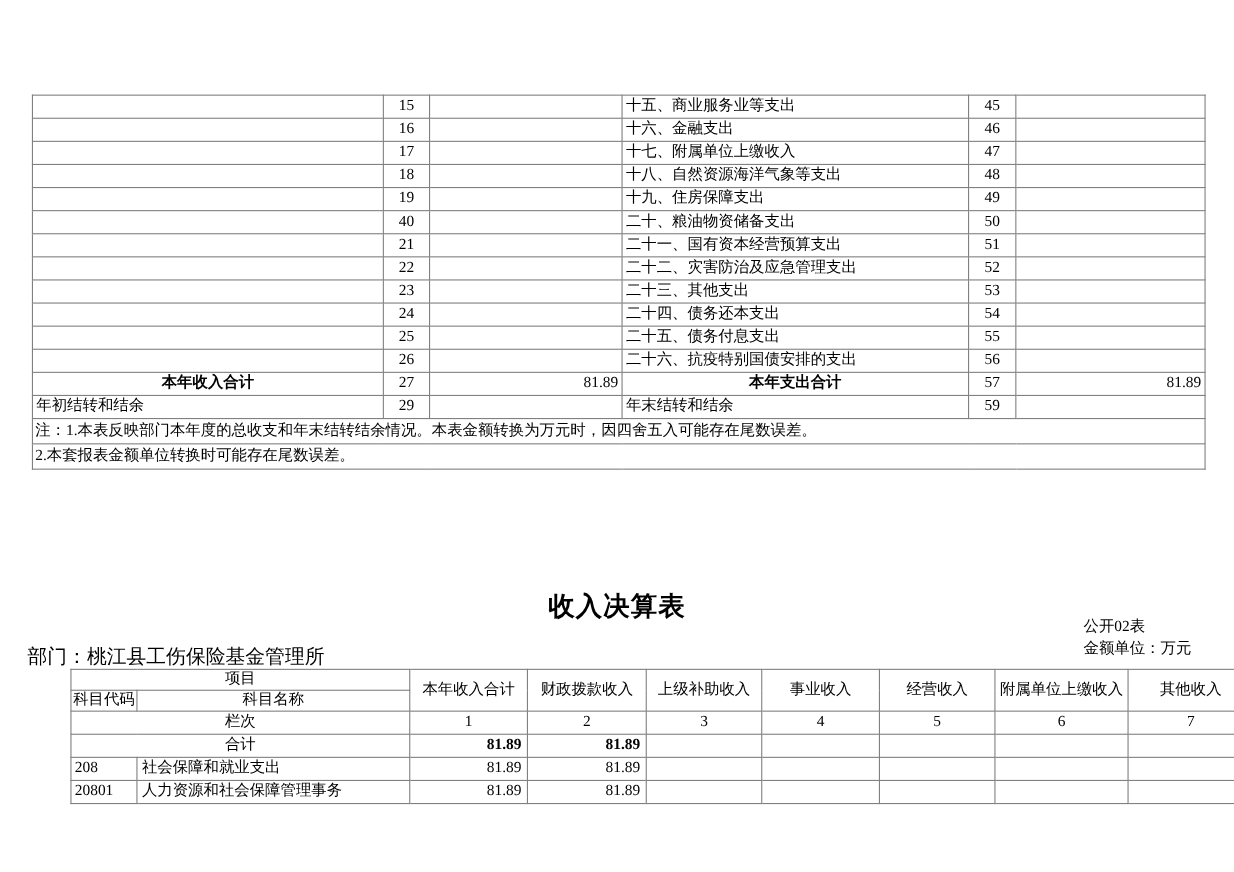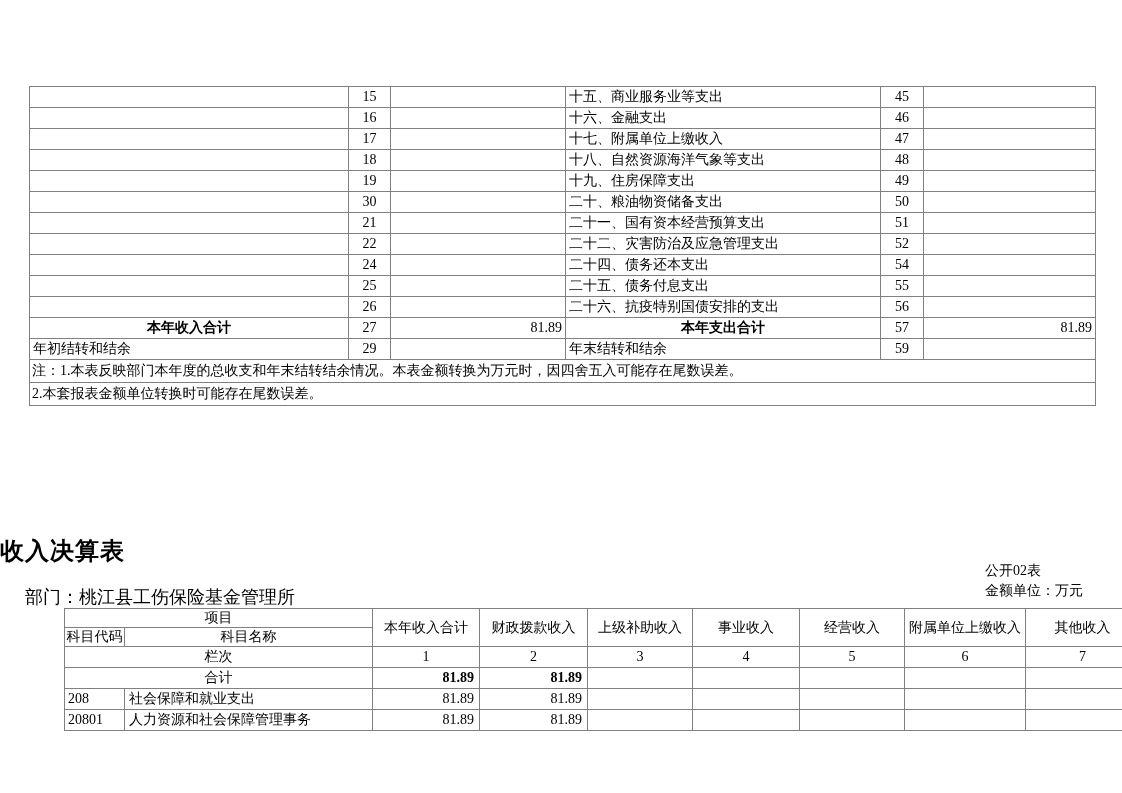--- a/index.html
+++ b/index.html
@@ -92,7 +92,7 @@
       </tr>
       <tr>
         <td class="nm"></td>
-        <td class="ct">30</td>
+        <td class="ct">40</td>
         <td class="amt"></td>
         <td class="nm">二十、粮油物资储备支出</td>
         <td class="ct">50</td>

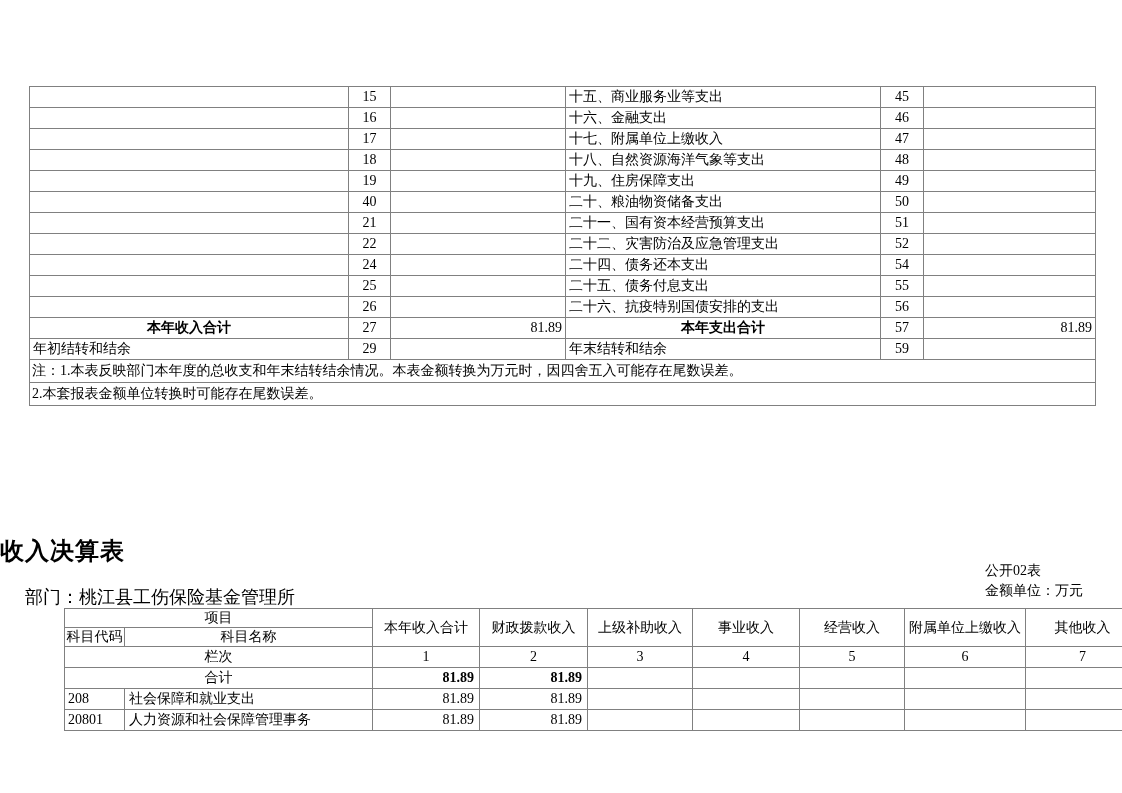--- a/index.html
+++ b/index.html
@@ -112,6 +112,14 @@
         <td class="amt"></td>
         <td class="nm">二十二、灾害防治及应急管理支出</td>
         <td class="ct">52</td>
+        <td class="amt"></td>
+      </tr>
+      <tr>
+        <td class="nm"></td>
+        <td class="ct">23</td>
+        <td class="amt"></td>
+        <td class="nm">二十三、其他支出</td>
+        <td class="ct">53</td>
         <td class="amt"></td>
       </tr>
       <tr>

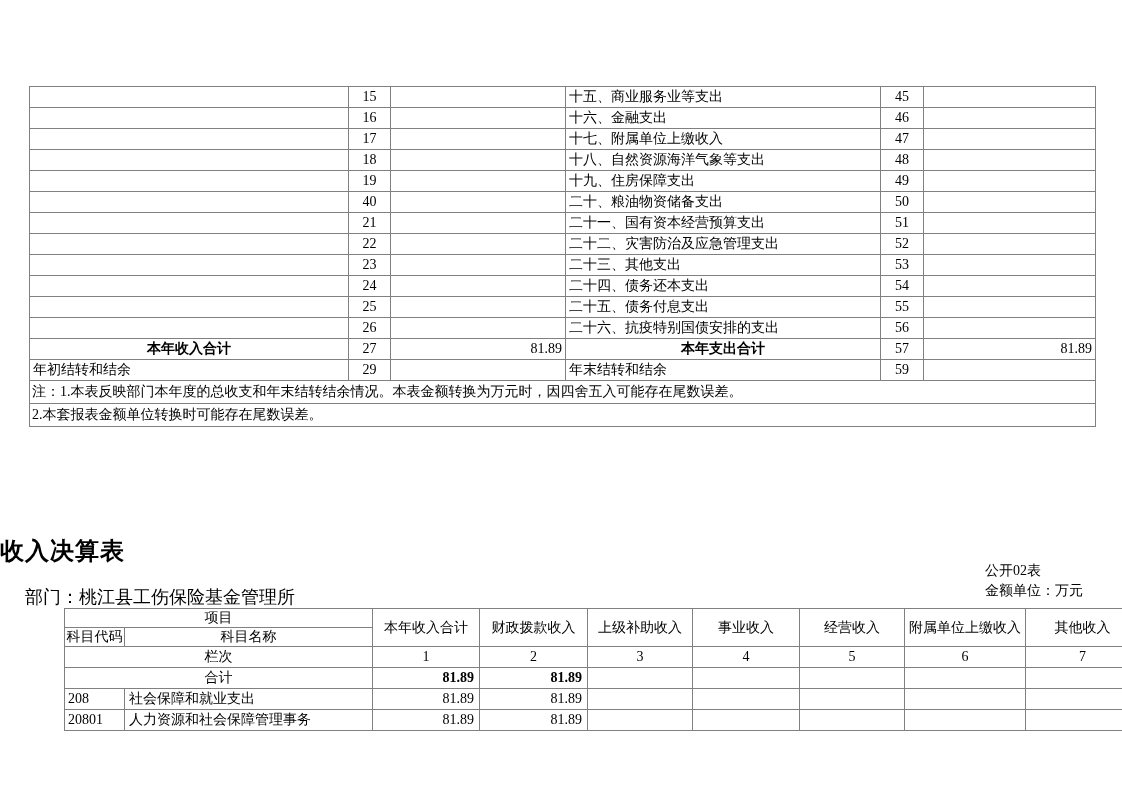--- a/index.html
+++ b/index.html
@@ -21,7 +21,7 @@
   #top-table td.note{height:22px;line-height:22px;text-align:left;padding-left:2px;}
 
   
-  .report-title{position:absolute;left:0;top:519px;width:1122px;
+  .report-title{position:absolute;left:0;top:519px;width:1122px;text-align:center;
                 font-size:24px;font-weight:bold;letter-spacing:1px;}
   .meta-right{position:absolute;left:985px;top:545px;font-size:14px;line-height:20px;}
   .dept-line{position:absolute;left:25px;top:569px;font-size:18px;}

